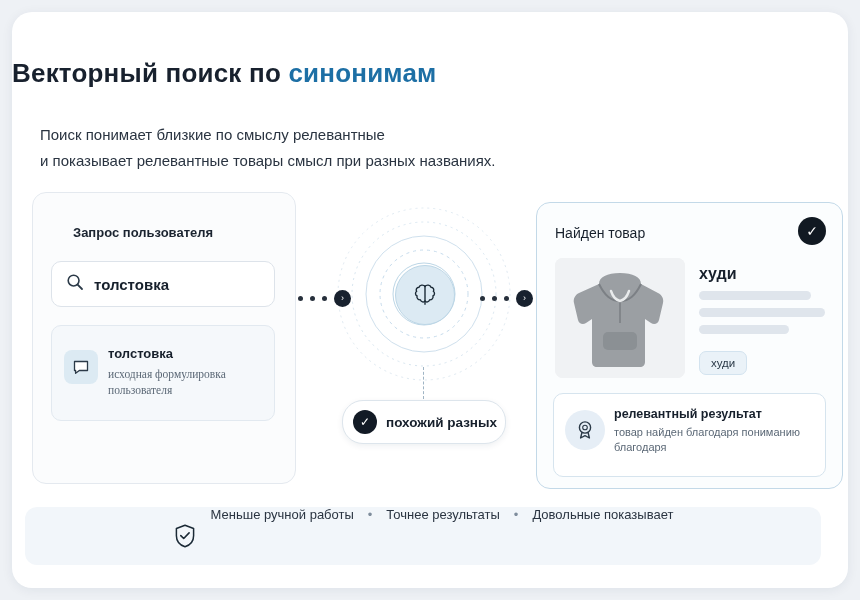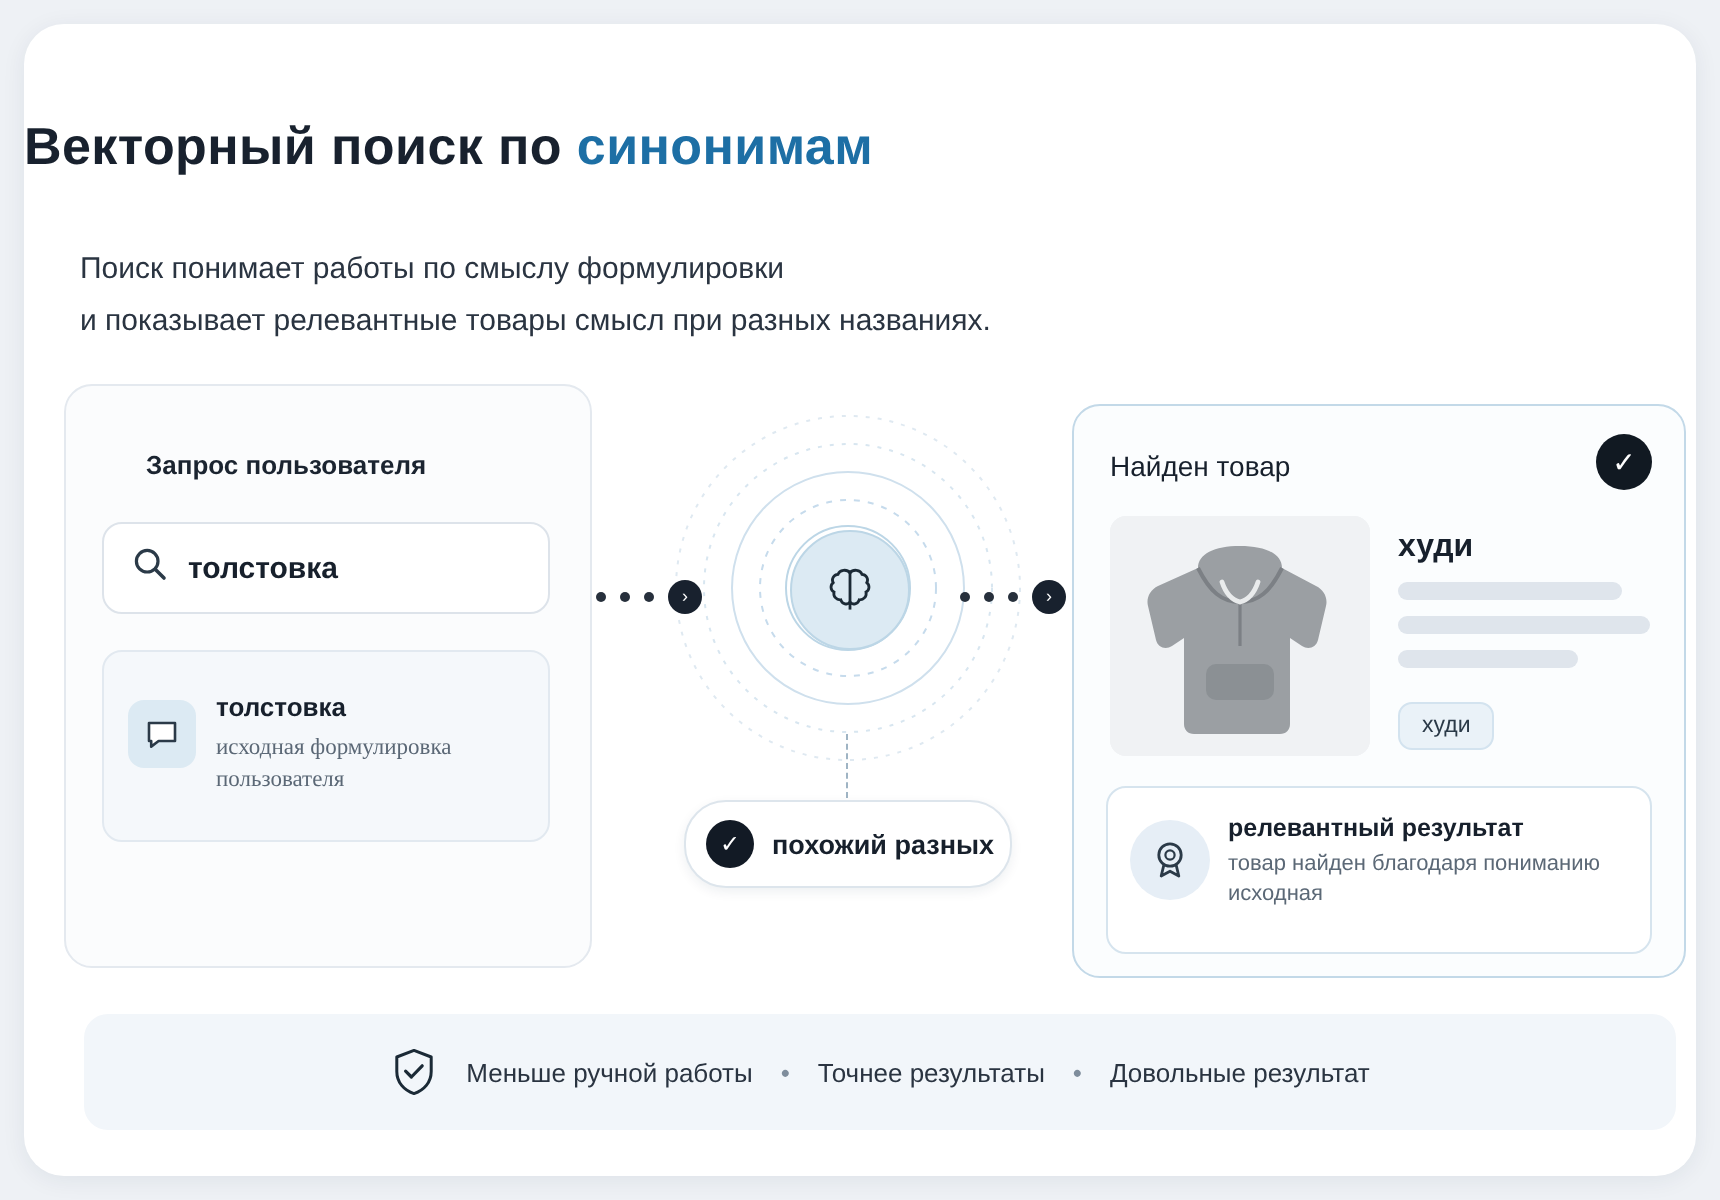--- a/index.html
+++ b/index.html
@@ -362,7 +362,7 @@
   </div>
 
   <div class="subtitle">
-    <div>Поиск понимает работы по смыслу формулировки</div>
+    <div>Поиск понимает близкие по смыслу релевантные</div>
     <div>и показывает релевантные товары смысл при разных названиях.</div>
   </div>
 

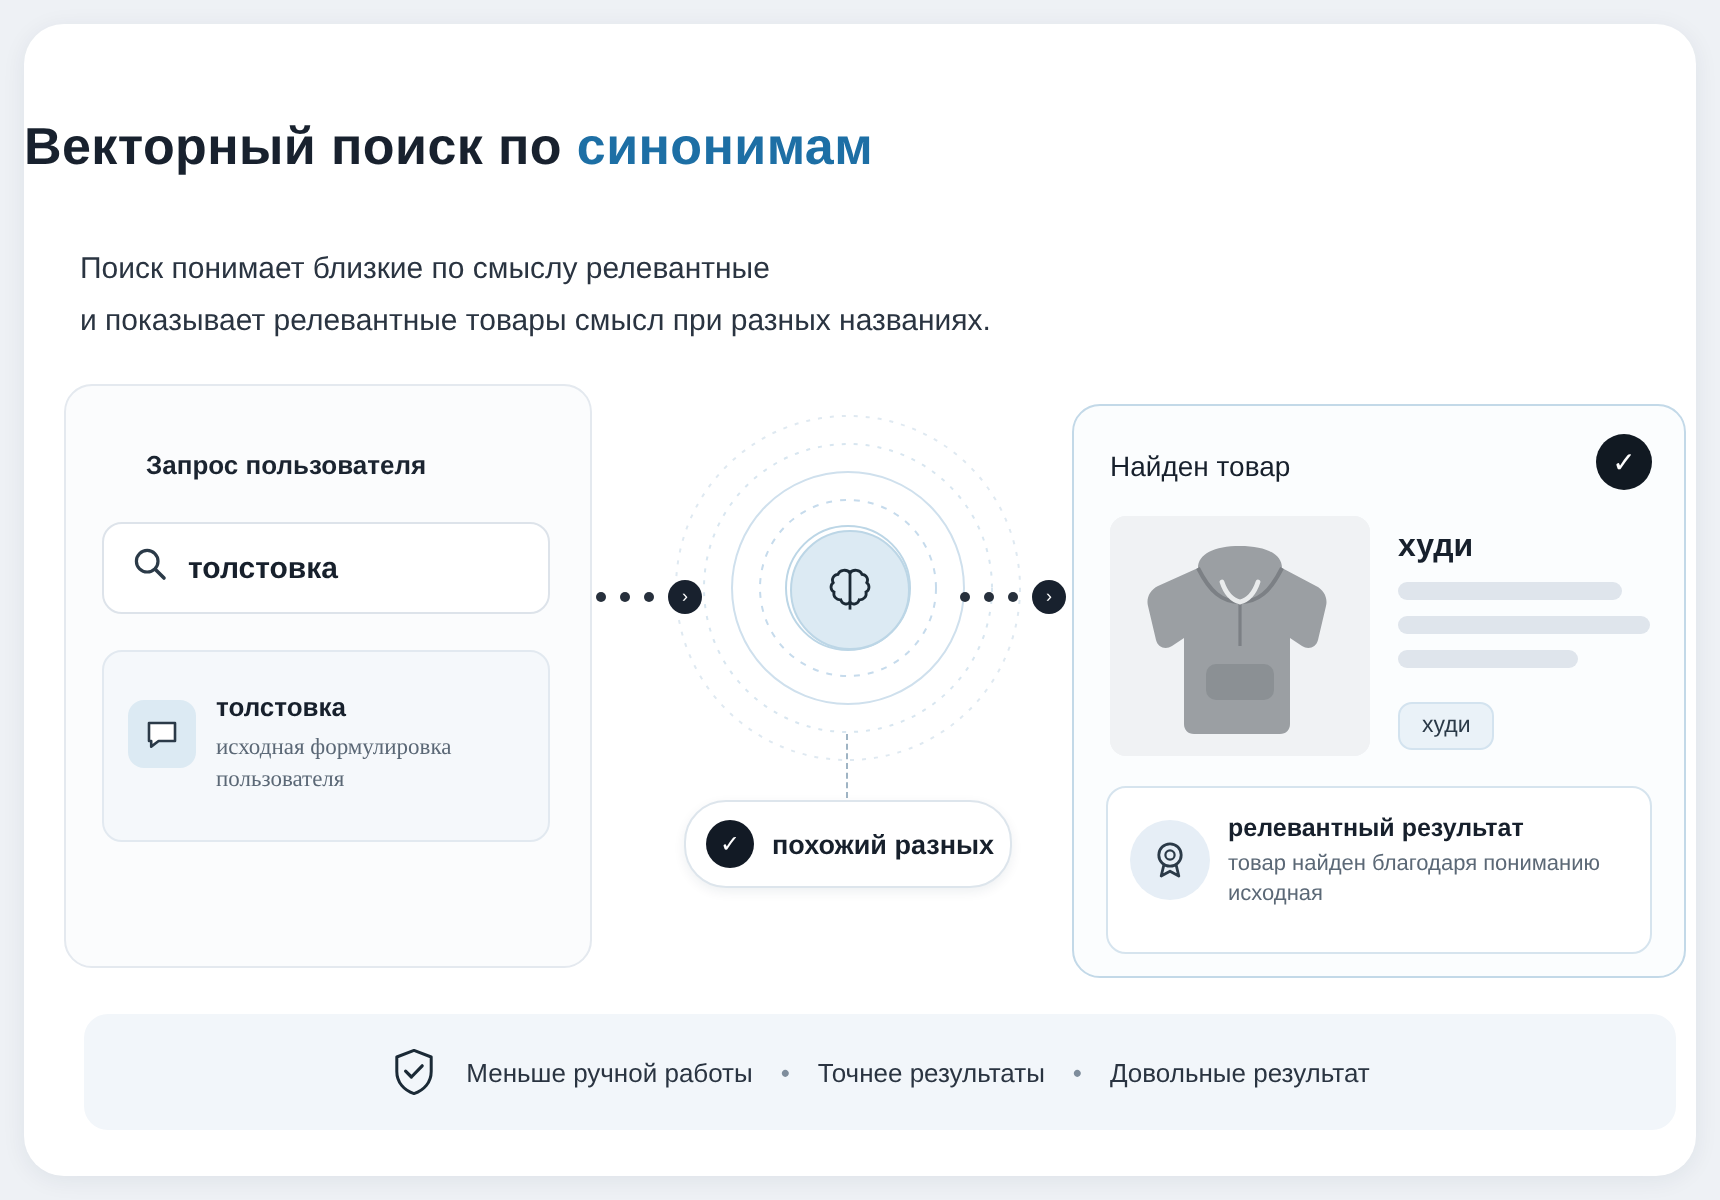--- a/index.html
+++ b/index.html
@@ -467,7 +467,7 @@
       <div class="result-title">релевантный результат</div>
       <div class="result-desc">
         <div>товар найден благодаря пониманию</div>
-        <div>исходная</div>
+        <div>благодаря</div>
       </div>
     </div>
   </div>

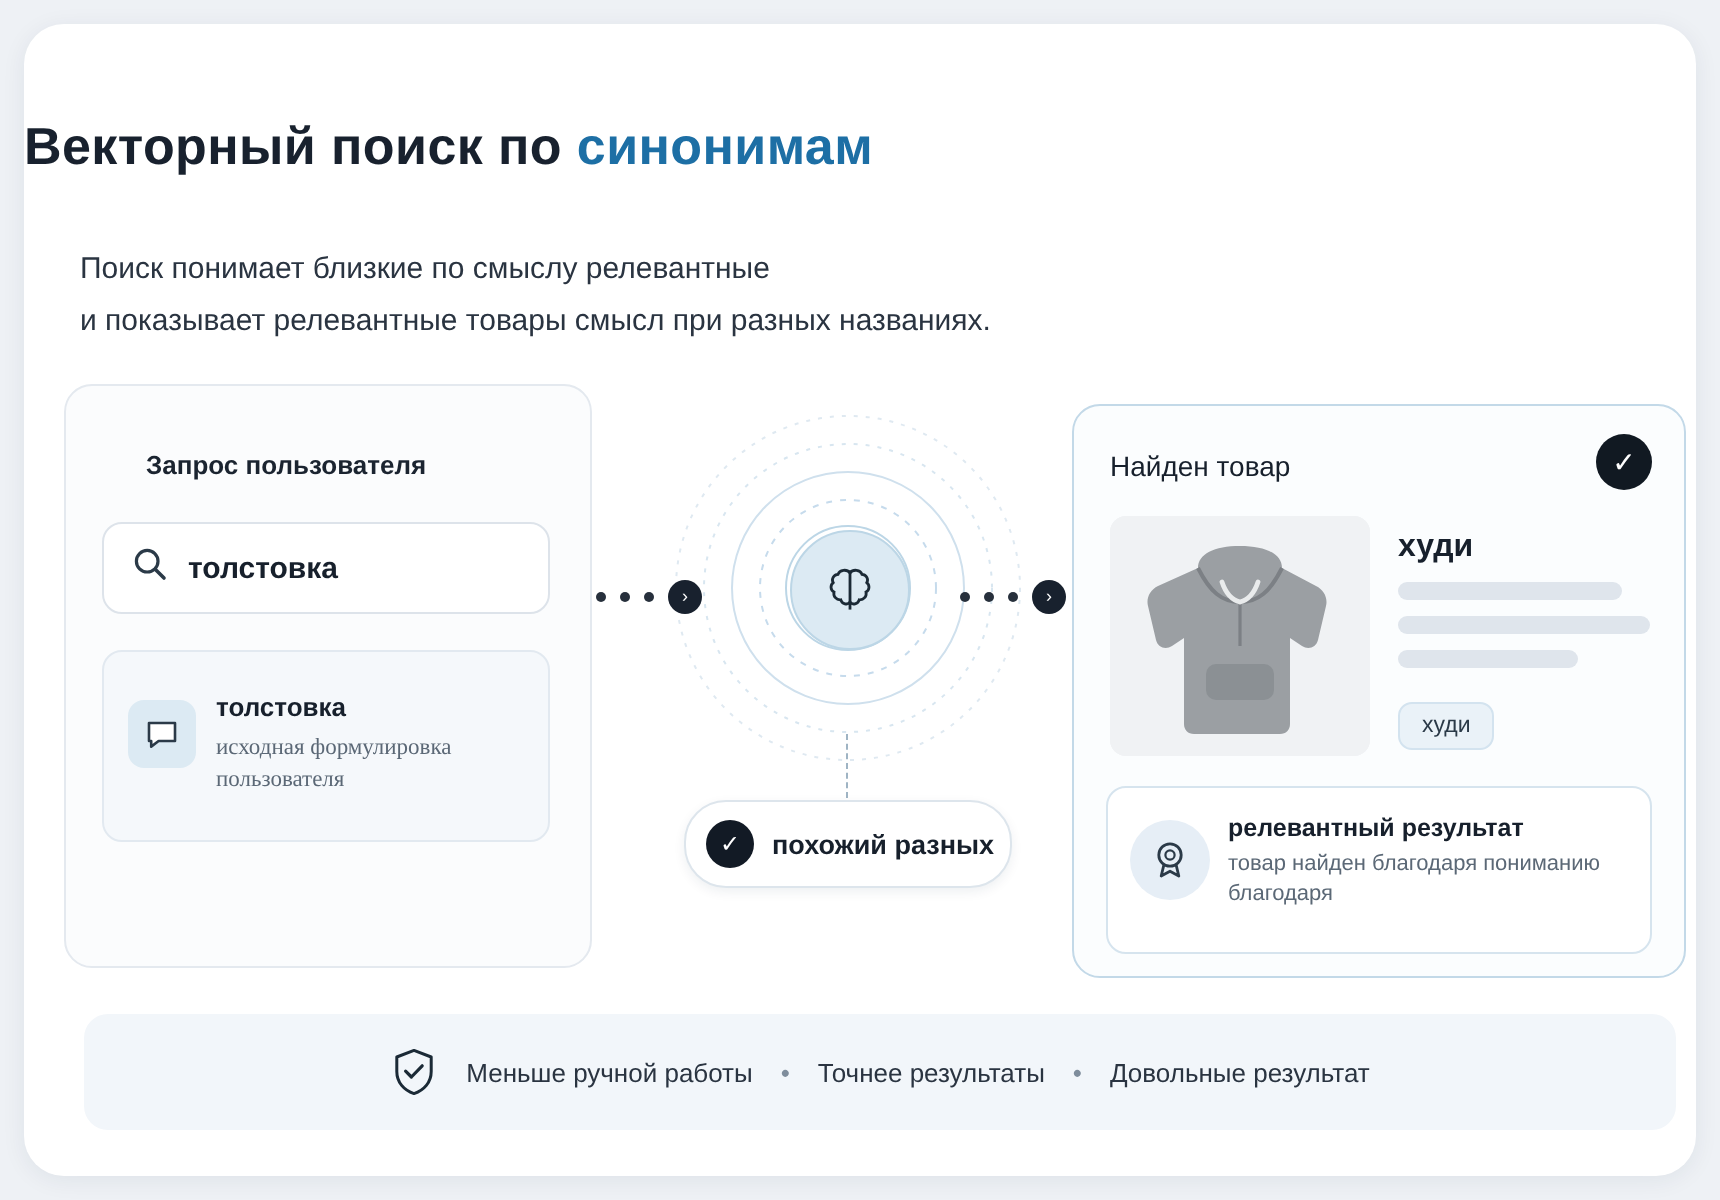--- a/index.html
+++ b/index.html
@@ -331,14 +331,13 @@
   
   .footer {
     position: absolute;
-    left: 30px;
+    left: 13px;
     top: 495px;
     width: 796px;
     height: 58px;
     background: #f2f6fa;
     border-radius: 12px;
     display: flex;
-    align-items: center;
     justify-content: center;
     gap: 10px;
   }

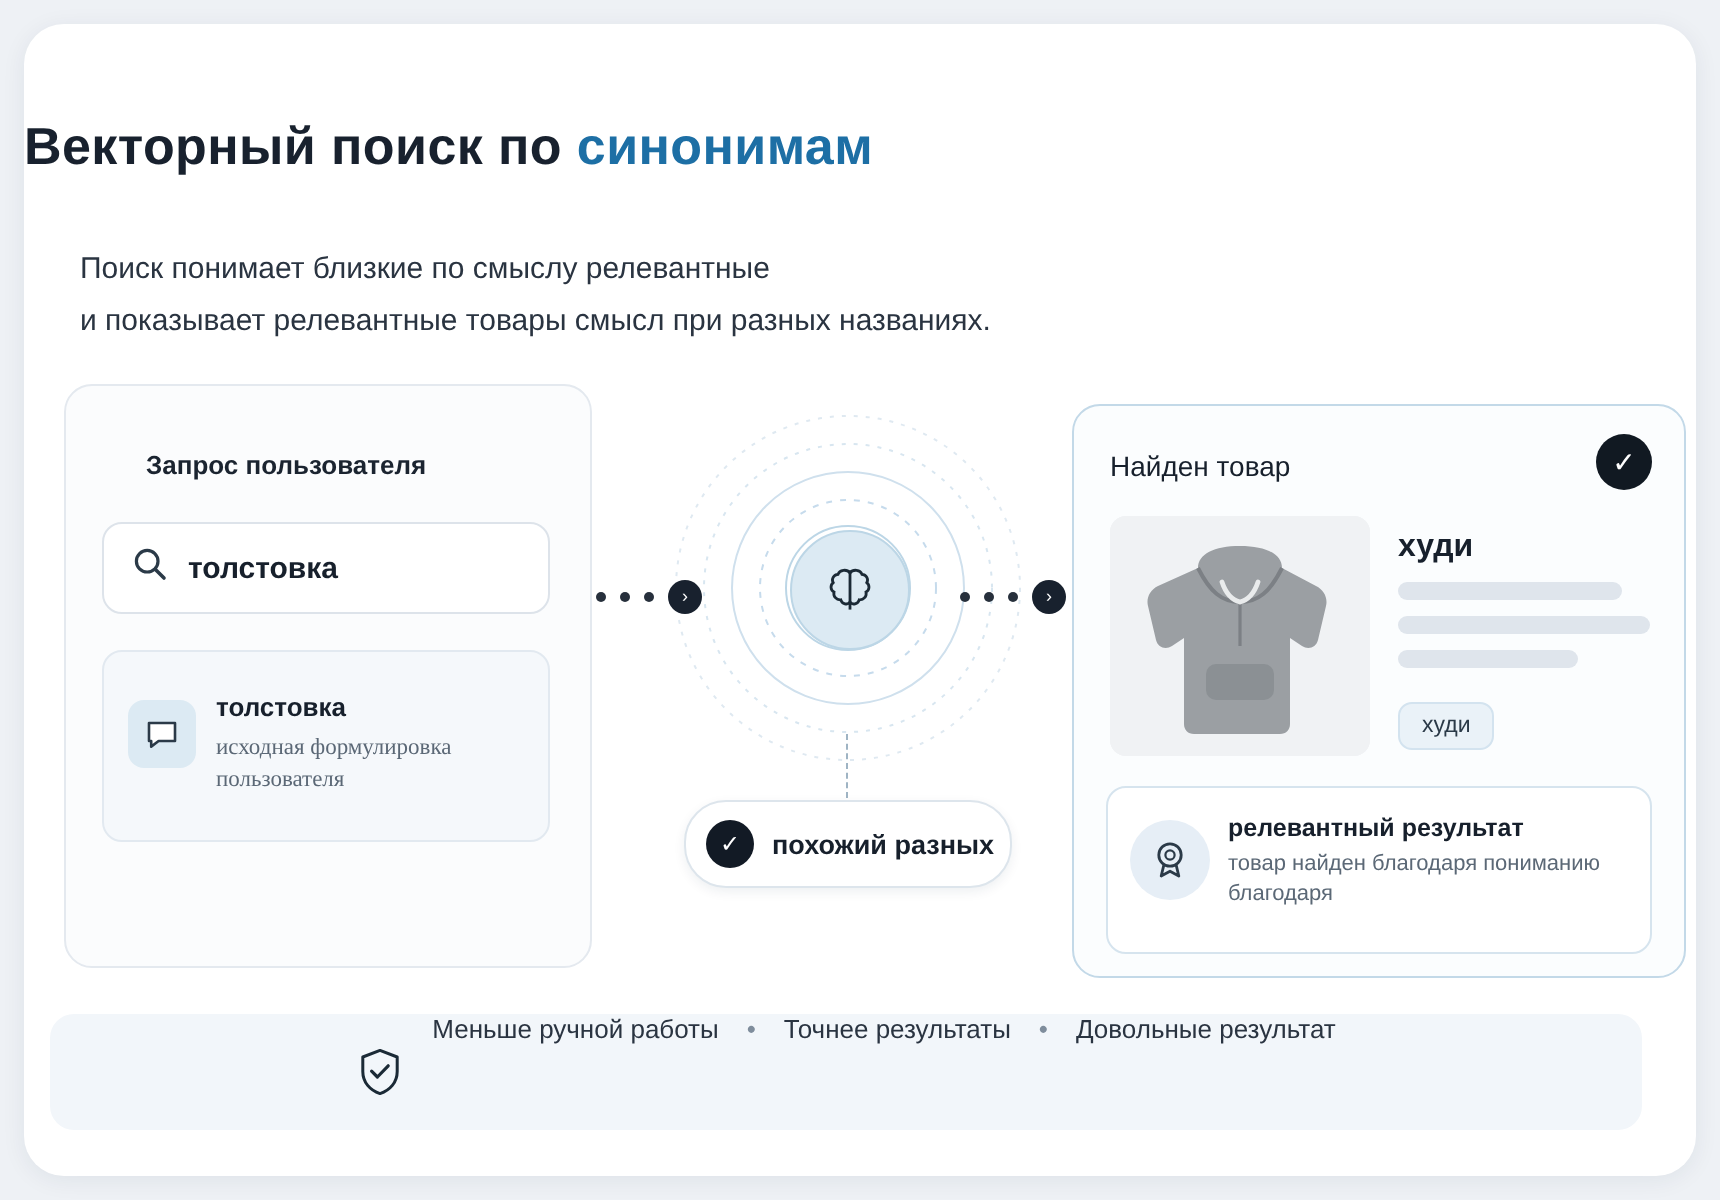--- a/index.html
+++ b/index.html
@@ -482,7 +482,7 @@
     <span class="footer-sep">•</span>
     <span class="footer-text">Точнее результаты</span>
     <span class="footer-sep">•</span>
-    <span class="footer-text">Довольные результат</span>
+    <span class="footer-text">Довольные показывает</span>
   </div>
 
 </div>

